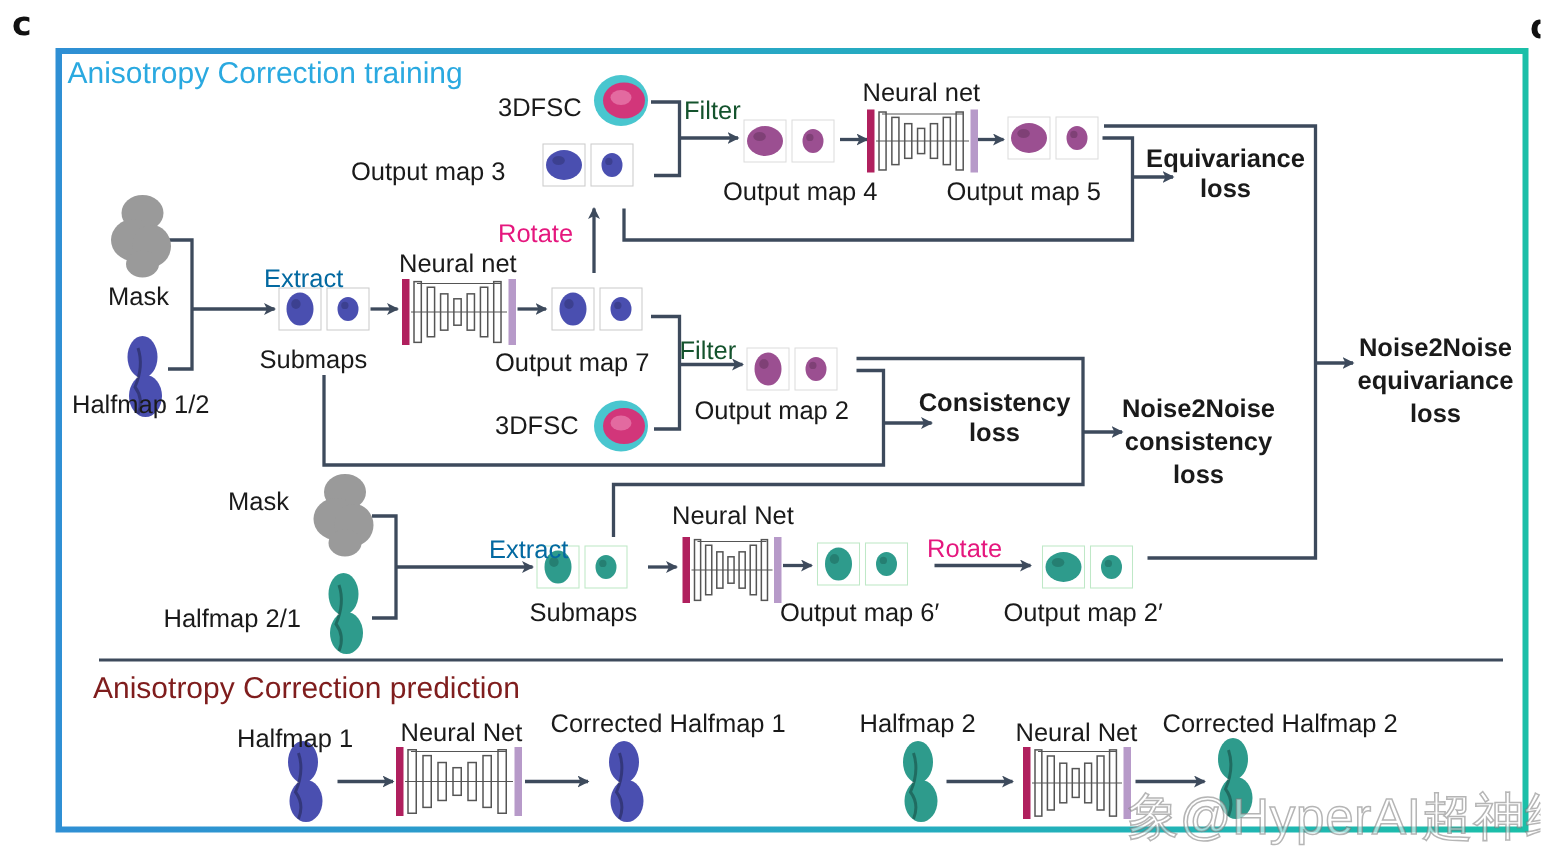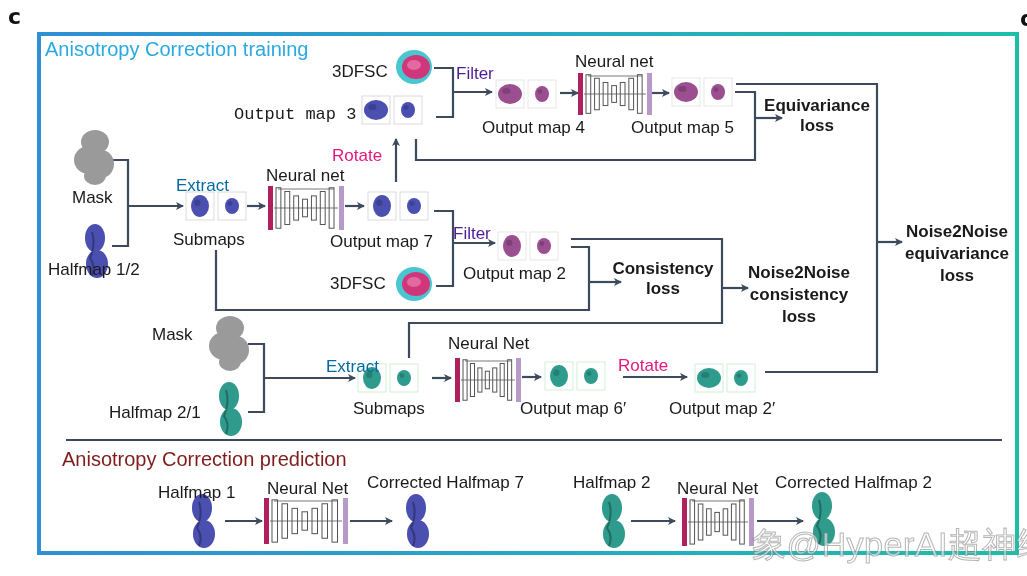--- a/index.html
+++ b/index.html
@@ -12,7 +12,7 @@
   .section-title{font-size:20px;white-space:nowrap;}
   .lbl{font-size:17px;white-space:nowrap;}
   .ctr{text-align:center;font-weight:bold;}
-  .c-filter{color:#4c1d95;}
+  .c-filter{color:#14532d;}
   .c-rotate{color:#e5177e;}
   .c-extract{color:#0369a1;padding-left:45px;}
   .divider{left:66px;top:439px;width:936px;height:2px;background:#3d4a5c;}

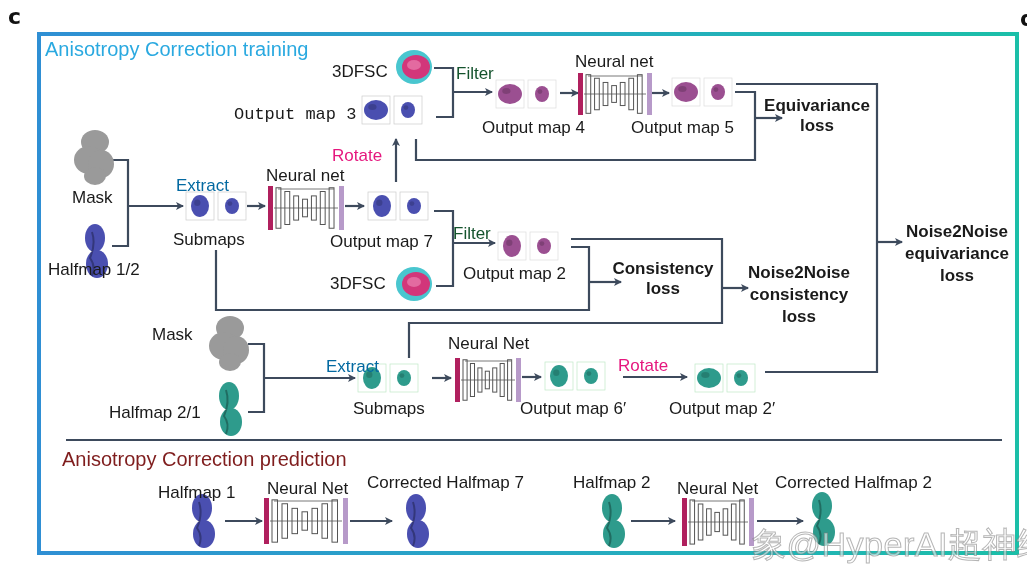--- a/index.html
+++ b/index.html
@@ -291,7 +291,7 @@
 <div class="abs section-title" style="left:62px;top:448px;color:#7f1d1d;">Anisotropy Correction prediction</div>
 
 <div class="abs lbl" style="left:332px;top:62px;">3DFSC</div>
-<div class="abs lbl" style="left:234px;top:105px;font-family:Liberation Mono, monospace;">Output map 3</div>
+<div class="abs lbl" style="left:234px;top:105px;">Output map 3</div>
 <div class="abs lbl c-filter" style="left:456px;top:64px;">Filter</div>
 <div class="abs lbl" style="left:575px;top:52px;">Neural net</div>
 <div class="abs lbl" style="left:482px;top:118px;text-align:right;">Output map 4</div>

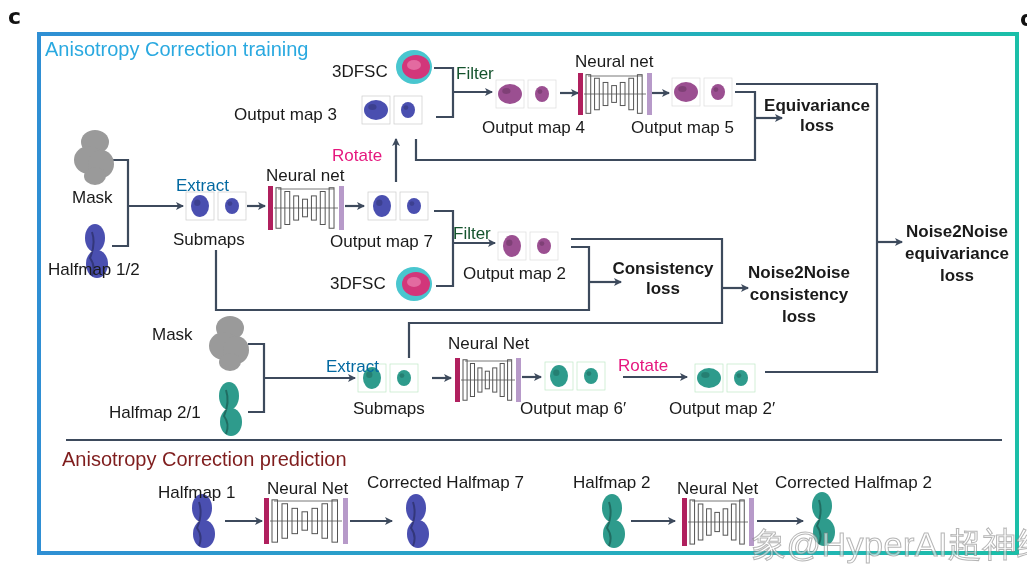--- a/index.html
+++ b/index.html
@@ -335,7 +335,7 @@
 
 <div class="abs lbl" style="left:158px;top:473px;margin-top:10px;">Halfmap 1</div>
 <div class="abs lbl" style="left:267px;top:479px;">Neural Net</div>
-<div class="abs lbl" style="left:367px;top:473px;">Corrected Halfmap 7</div>
+<div class="abs lbl" style="left:367px;top:473px;">Corrected Halfmap 1</div>
 <div class="abs lbl" style="left:573px;top:473px;">Halfmap 2</div>
 <div class="abs lbl" style="left:677px;top:479px;">Neural Net</div>
 <div class="abs lbl" style="left:775px;top:473px;">Corrected Halfmap 2</div>

